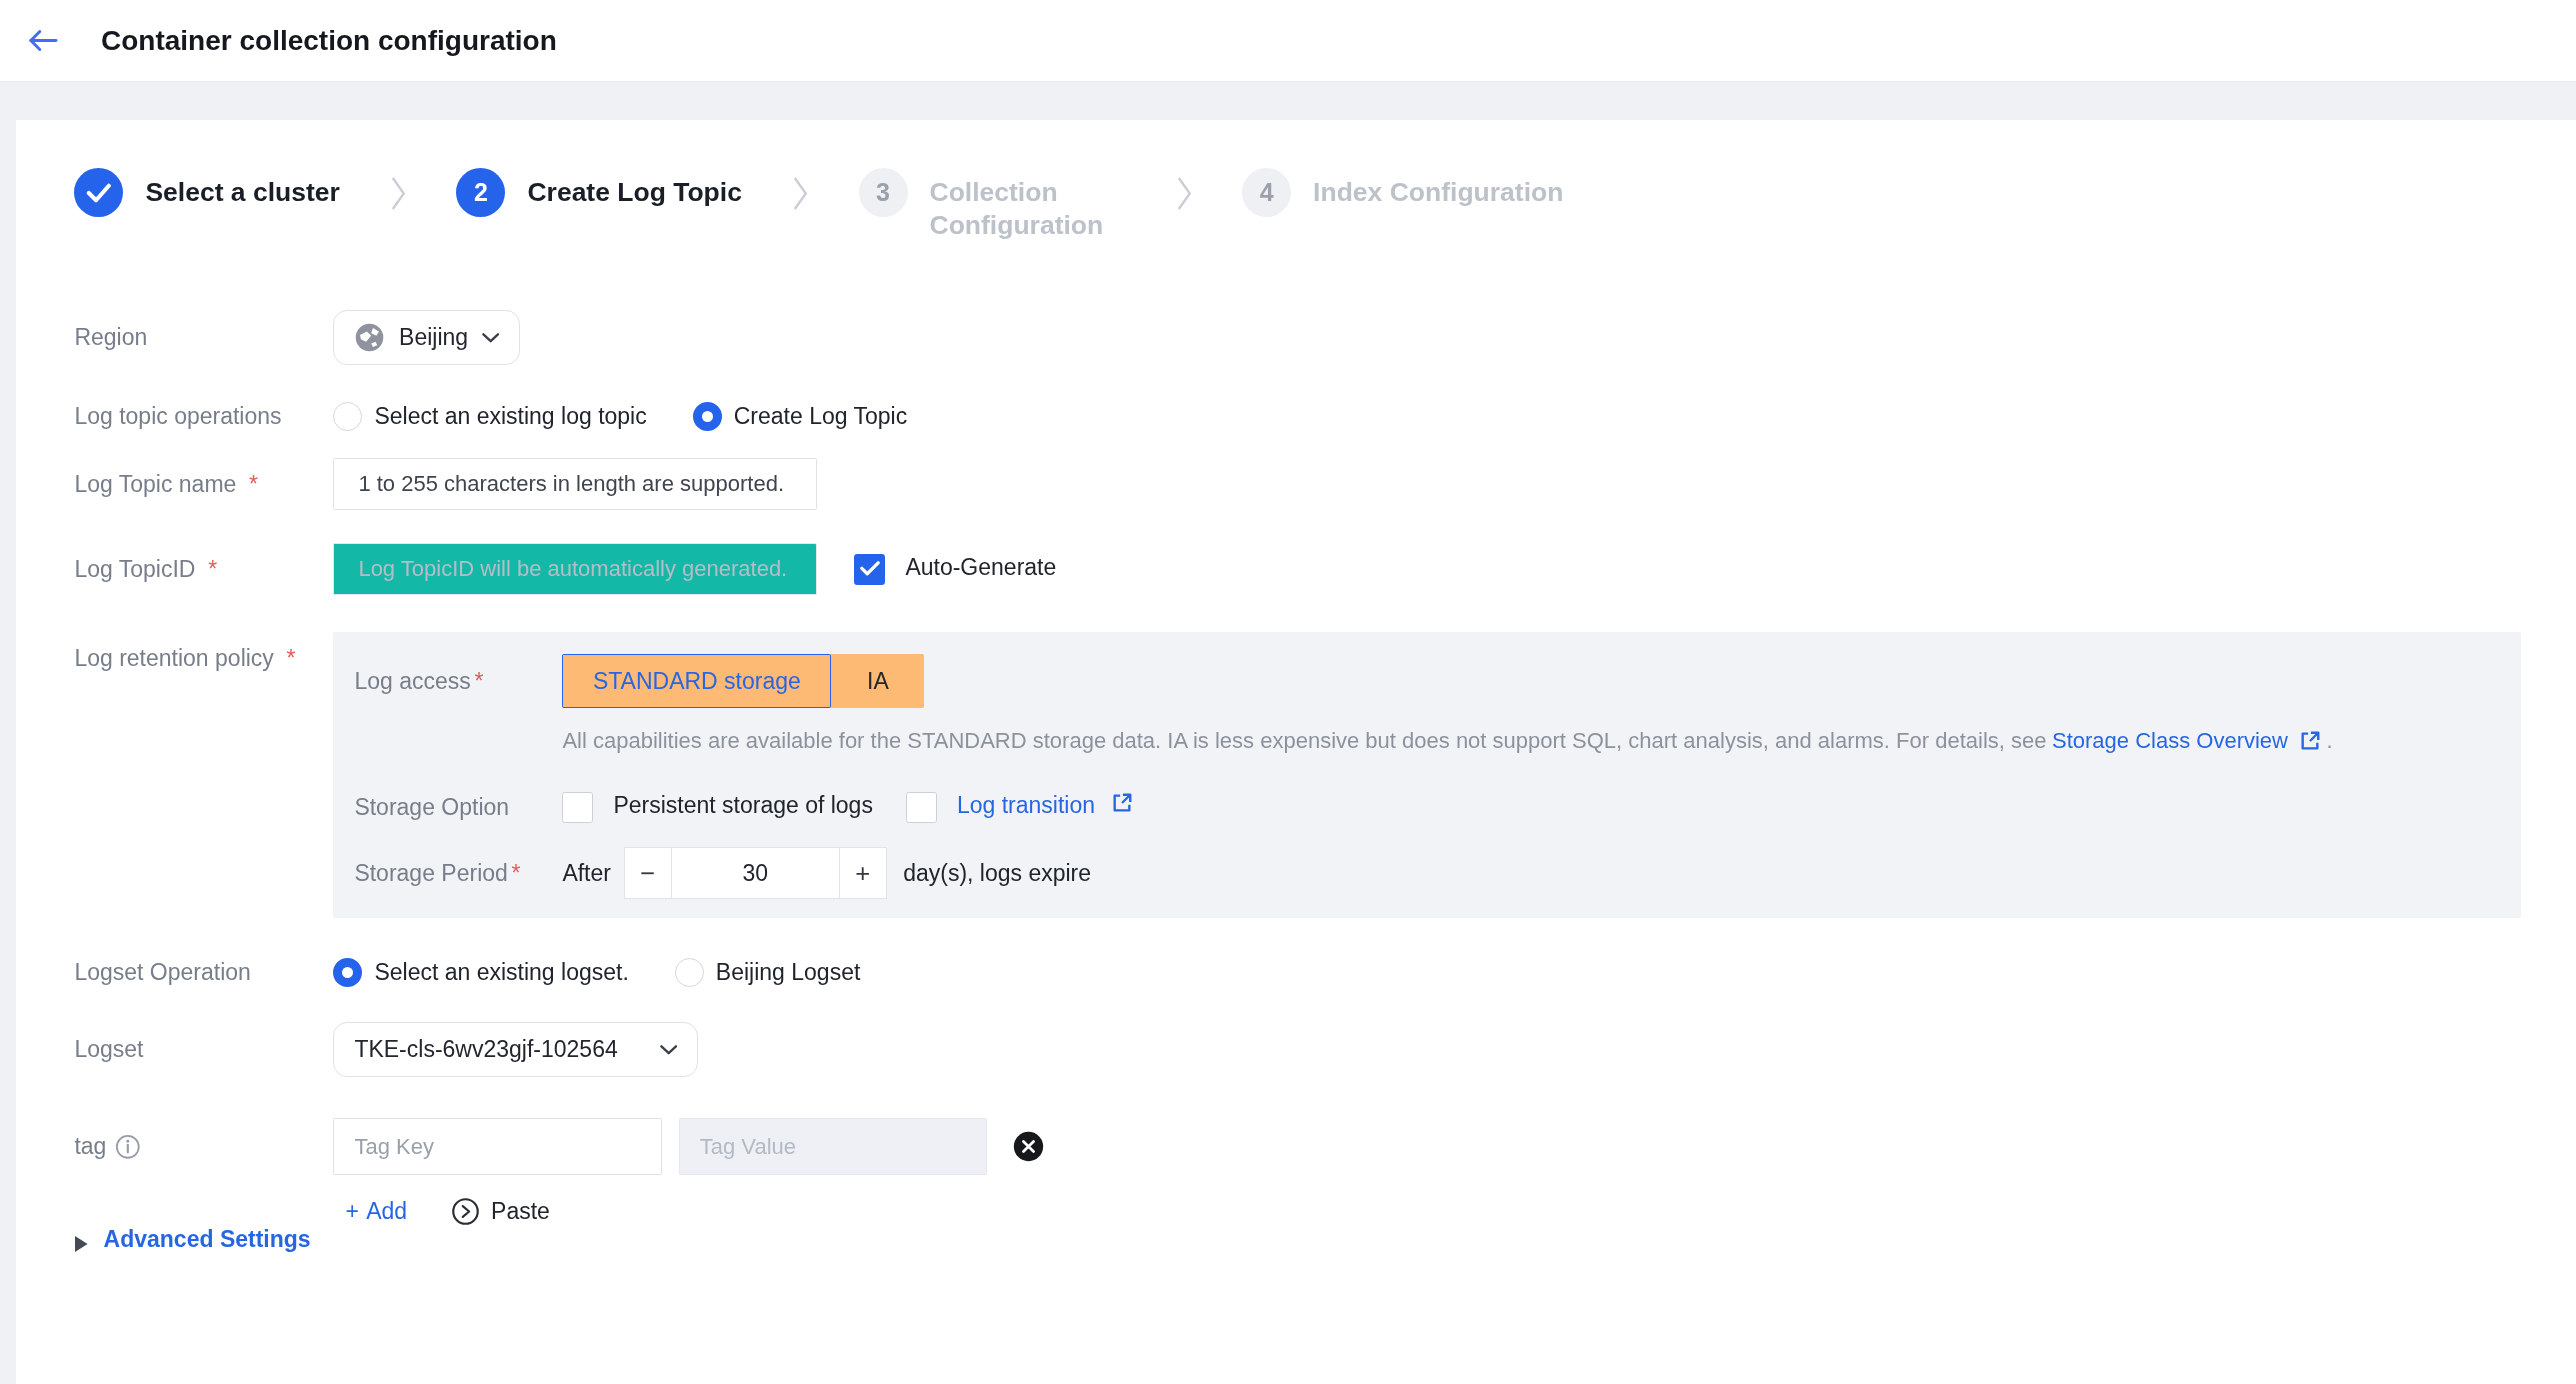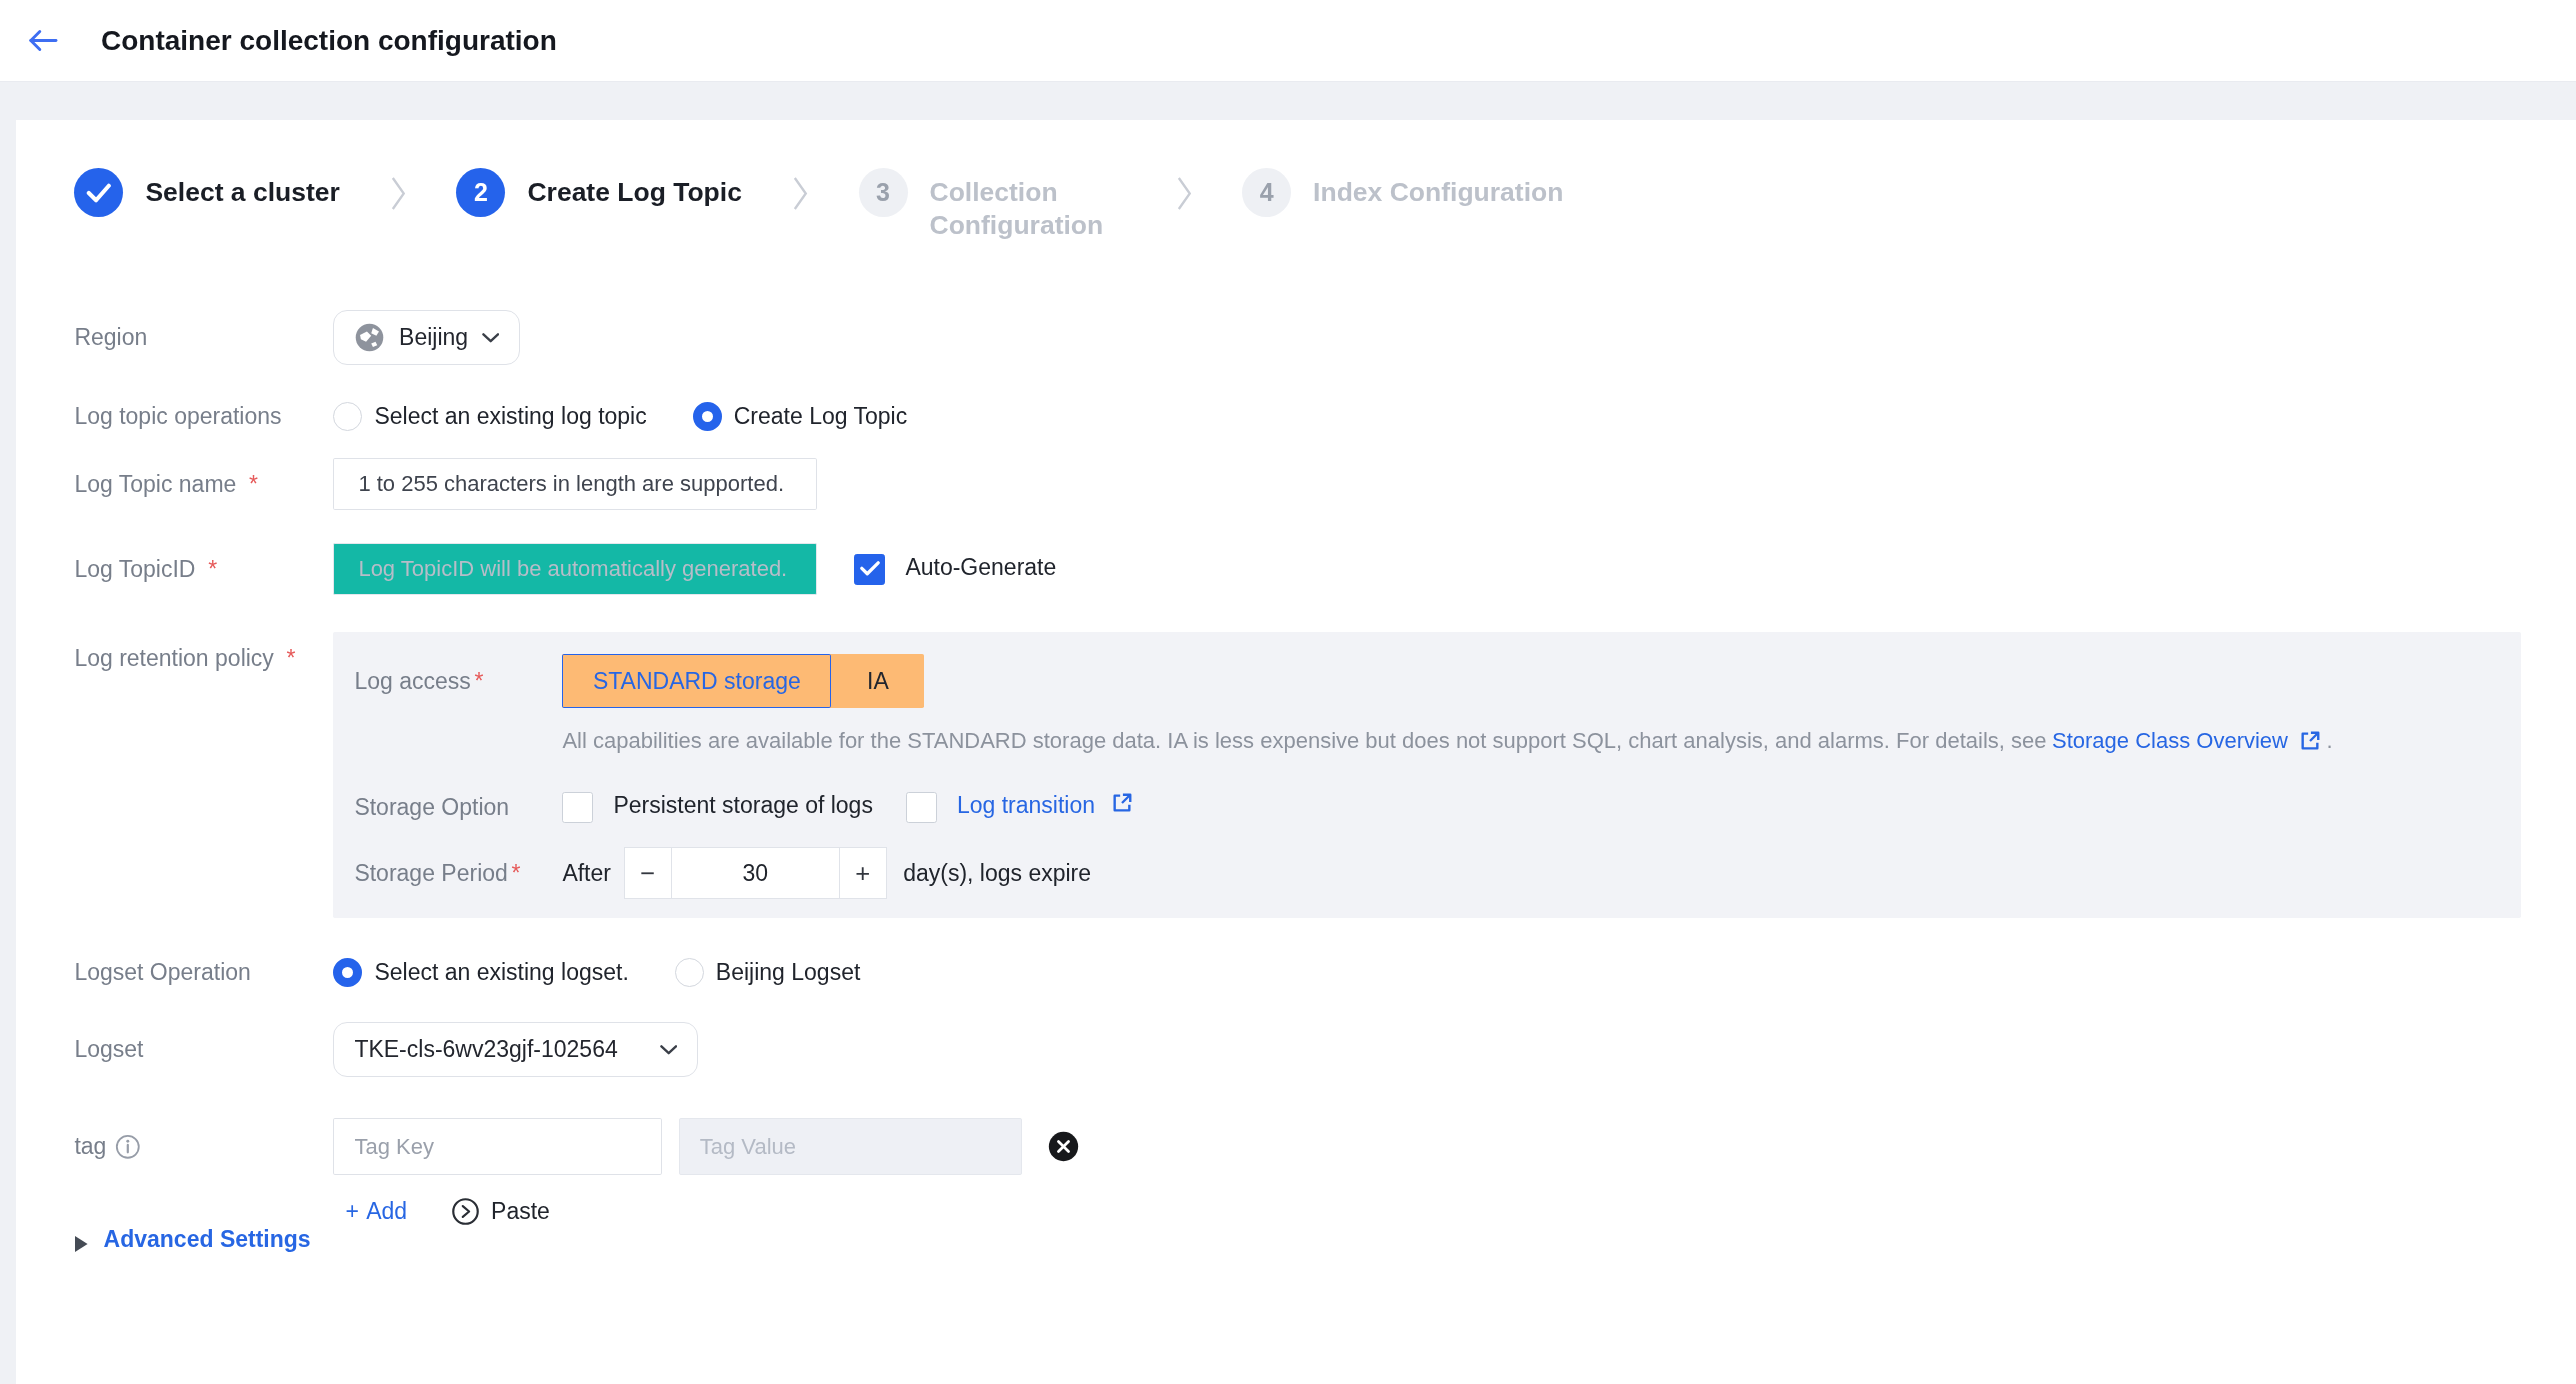--- a/index.html
+++ b/index.html
@@ -109,7 +109,7 @@
   }
   .tag-key::placeholder { color:#9aa0ab; }
   .tag-value {
-    width:343px; height:57px; border:0.9px solid #e4e7ed; border-radius:1.8px;
+    width:308px; height:57px; border:0.9px solid #e4e7ed; border-radius:1.8px;
     padding:0 20px; font-size:22px; outline:none; background:#eef0f5;
     font-family:"Liberation Sans", sans-serif; color:#3b404a; margin-left:16.4px;
   }

